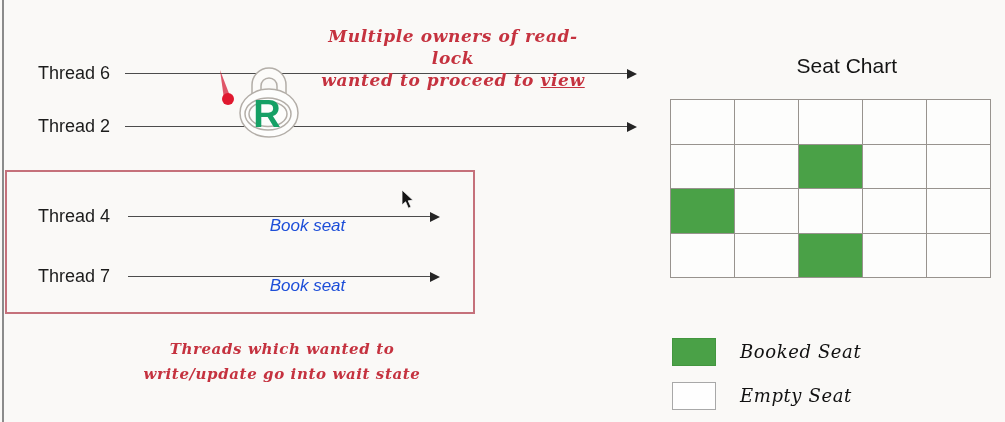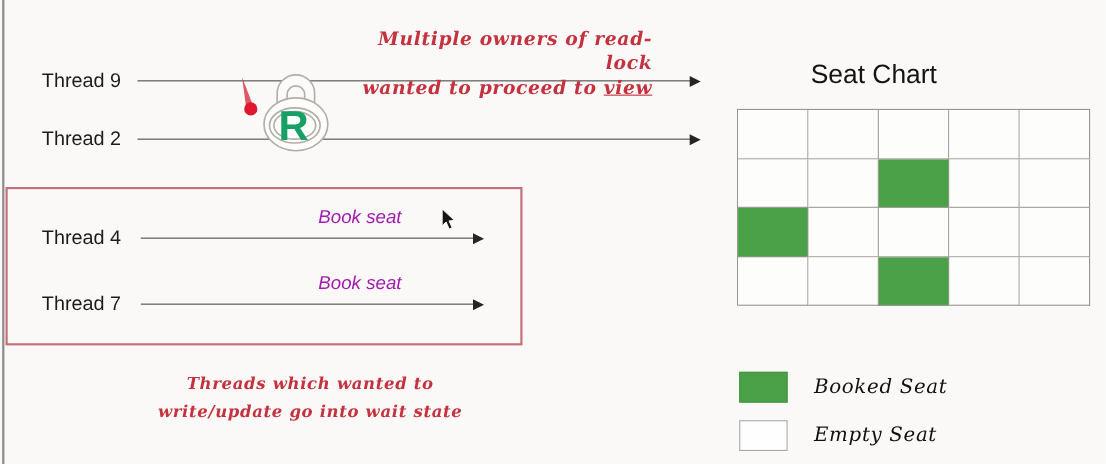--- a/index.html
+++ b/index.html
@@ -17,7 +17,7 @@
     border-left:10px solid #252525; border-top:5px solid transparent; border-bottom:5px solid transparent;}
   .hand{font-family:"DejaVu Serif", serif; font-style:italic; letter-spacing:0.6px;}
   .red-note{position:absolute; color:var(--ink); text-align:center; font-weight:600;}
-  .note-top{left:313px; top:25px; width:280px; font-size:17px; line-height:22px;text-align:right;}
+  .note-top{left:313px; top:25px; width:280px; font-size:17px; line-height:22px;}
   .note-bottom{left:117px; top:337px; width:330px; font-size:15px; line-height:25px;}
   .emph{font-weight:800; text-decoration:underline;}
   .red-box{position:absolute; left:5px; top:170px; width:466px; height:140px;

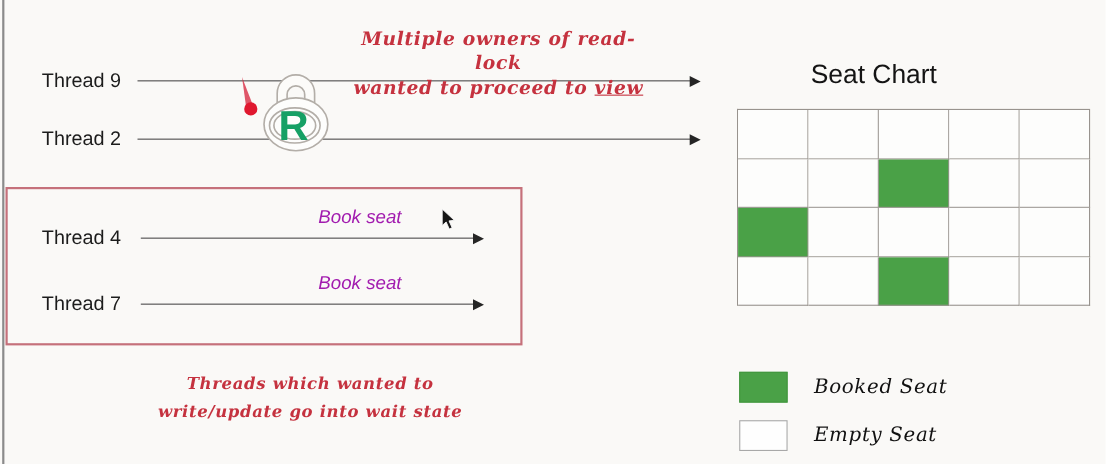--- a/index.html
+++ b/index.html
@@ -45,7 +45,7 @@
 
   <div class="vline"></div>
 
-  <div class="thread-label" style="left:38px; top:63px;">Thread 9</div>
+  <div class="thread-label" style="left:38px; top:63px;">Thread 6</div>
   <div class="thread-label" style="left:38px; top:116px;">Thread 2</div>
   <div class="thread-label" style="left:38px; top:206px;">Thread 4</div>
   <div class="thread-label" style="left:38px; top:266px;">Thread 7</div>

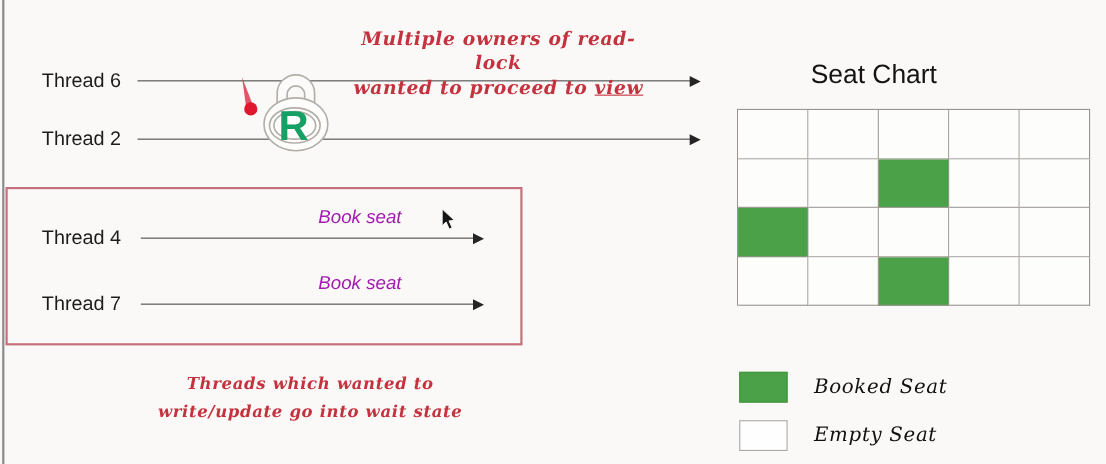--- a/index.html
+++ b/index.html
@@ -24,8 +24,8 @@
     border:2px solid #c5717b; background:transparent;}
   .book-label{position:absolute; left:250px; width:115px; text-align:right;
     font-style:italic; font-size:17px; color:#a21caf;}
-  .seat-title{position:absolute; left:737px; top:54px; width:160px; text-align:left;
-    font-size:24px; font-weight:500; color:#141414;}
+  .seat-title{position:absolute; left:737px; top:54px; width:160px; text-align:right;
+    font-size:21px; font-weight:500; color:#141414;}
   .seat-grid{position:absolute; left:670px; top:99px;
     display:grid; grid-template-columns:repeat(5,64px); grid-auto-rows:44.5px;
     border-top:1px solid var(--gridline); border-left:1px solid var(--gridline);}

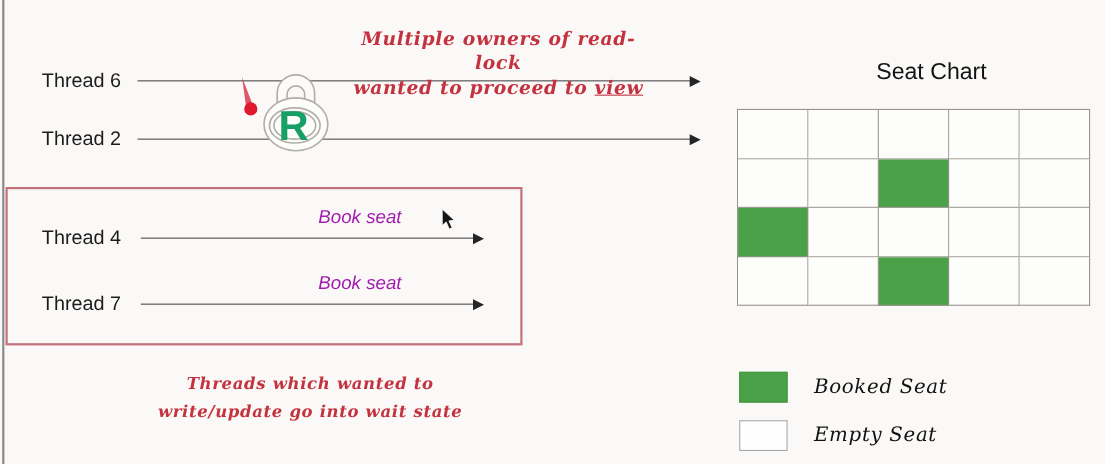--- a/index.html
+++ b/index.html
@@ -22,8 +22,8 @@
   .emph{font-weight:800; text-decoration:underline;}
   .red-box{position:absolute; left:5px; top:170px; width:466px; height:140px;
     border:2px solid #c5717b; background:transparent;}
-  .book-label{position:absolute; left:250px; width:115px; text-align:right;
-    font-style:italic; font-size:17px; color:#a21caf;}
+  .book-label{position:absolute; left:250px; width:115px; text-align:center;
+    font-style:italic; font-size:17px; color:#1d4ed8;margin-top:28px;}
   .seat-title{position:absolute; left:737px; top:54px; width:160px; text-align:right;
     font-size:21px; font-weight:500; color:#141414;}
   .seat-grid{position:absolute; left:670px; top:99px;

